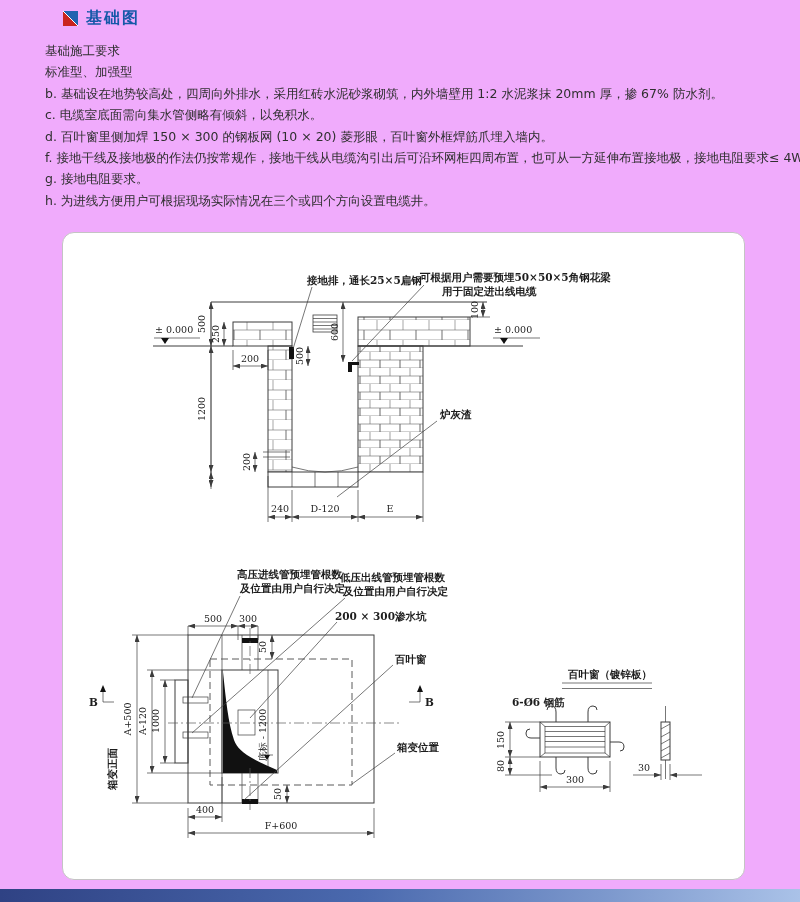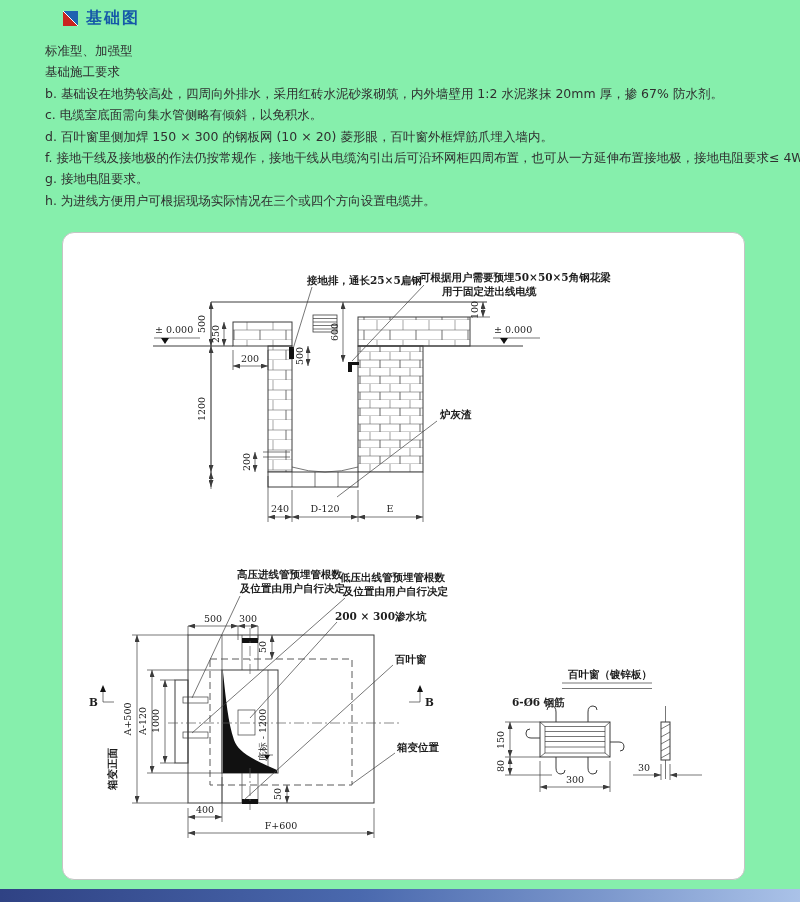--- a/index.html
+++ b/index.html
@@ -3,7 +3,7 @@
 <meta charset="utf-8">
 <style>
   html,body{margin:0;padding:0;background:#fff;}
-  .page{position:relative;width:800px;height:902px;background:#86efac;overflow:hidden;
+  .page{position:relative;width:800px;height:902px;background:#f0abfc;overflow:hidden;
         font-family:"DejaVu Sans","Liberation Sans",sans-serif;}
   .hdr{position:absolute;left:63px;top:8px;display:flex;align-items:center;gap:8px;}
   .hdr-icon{position:relative;width:15px;height:15px;}

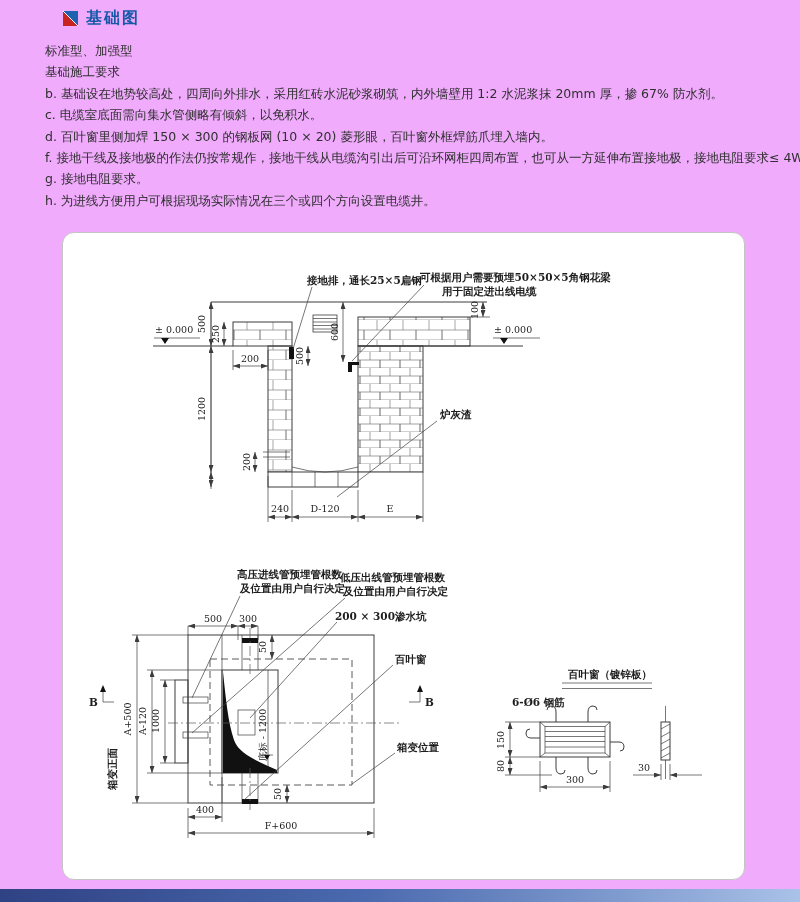--- a/index.html
+++ b/index.html
@@ -43,8 +43,8 @@
   </div>
 
   <div class="tblock">
+    <div class="tline">基础施工要求</div>
     <div class="tline">标准型、加强型</div>
-    <div class="tline">基础施工要求</div>
     <div class="tline">b. 基础设在地势较高处，四周向外排水，采用红砖水泥砂浆砌筑，内外墙壁用 1:2 水泥浆抹 20mm 厚，掺 67% 防水剂。</div>
     <div class="tline">c. 电缆室底面需向集水管侧略有倾斜，以免积水。</div>
     <div class="tline">d. 百叶窗里侧加焊 150 × 300 的钢板网 (10 × 20) 菱形眼，百叶窗外框焊筋爪埋入墙内。</div>

